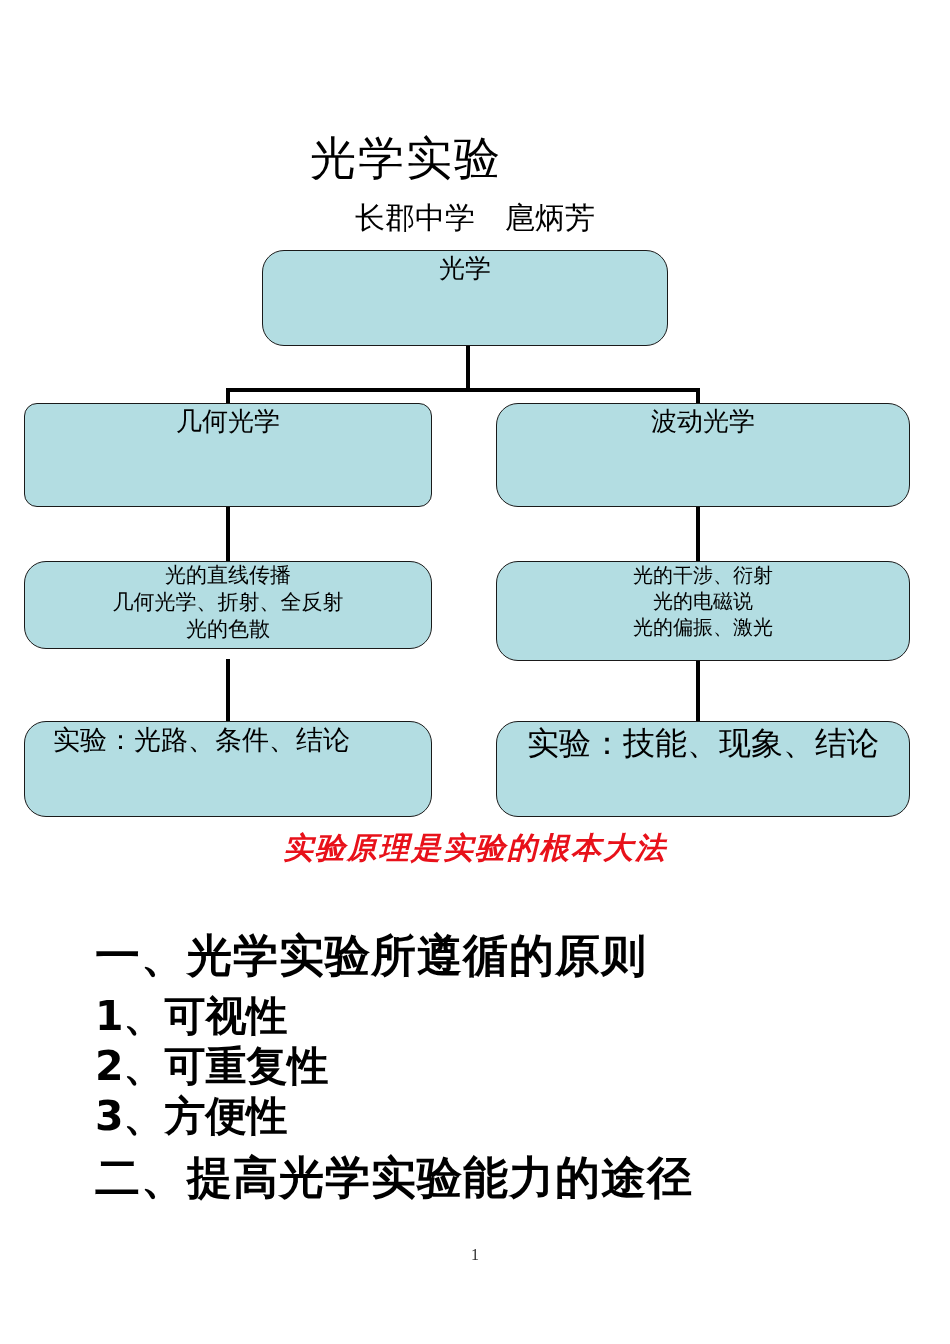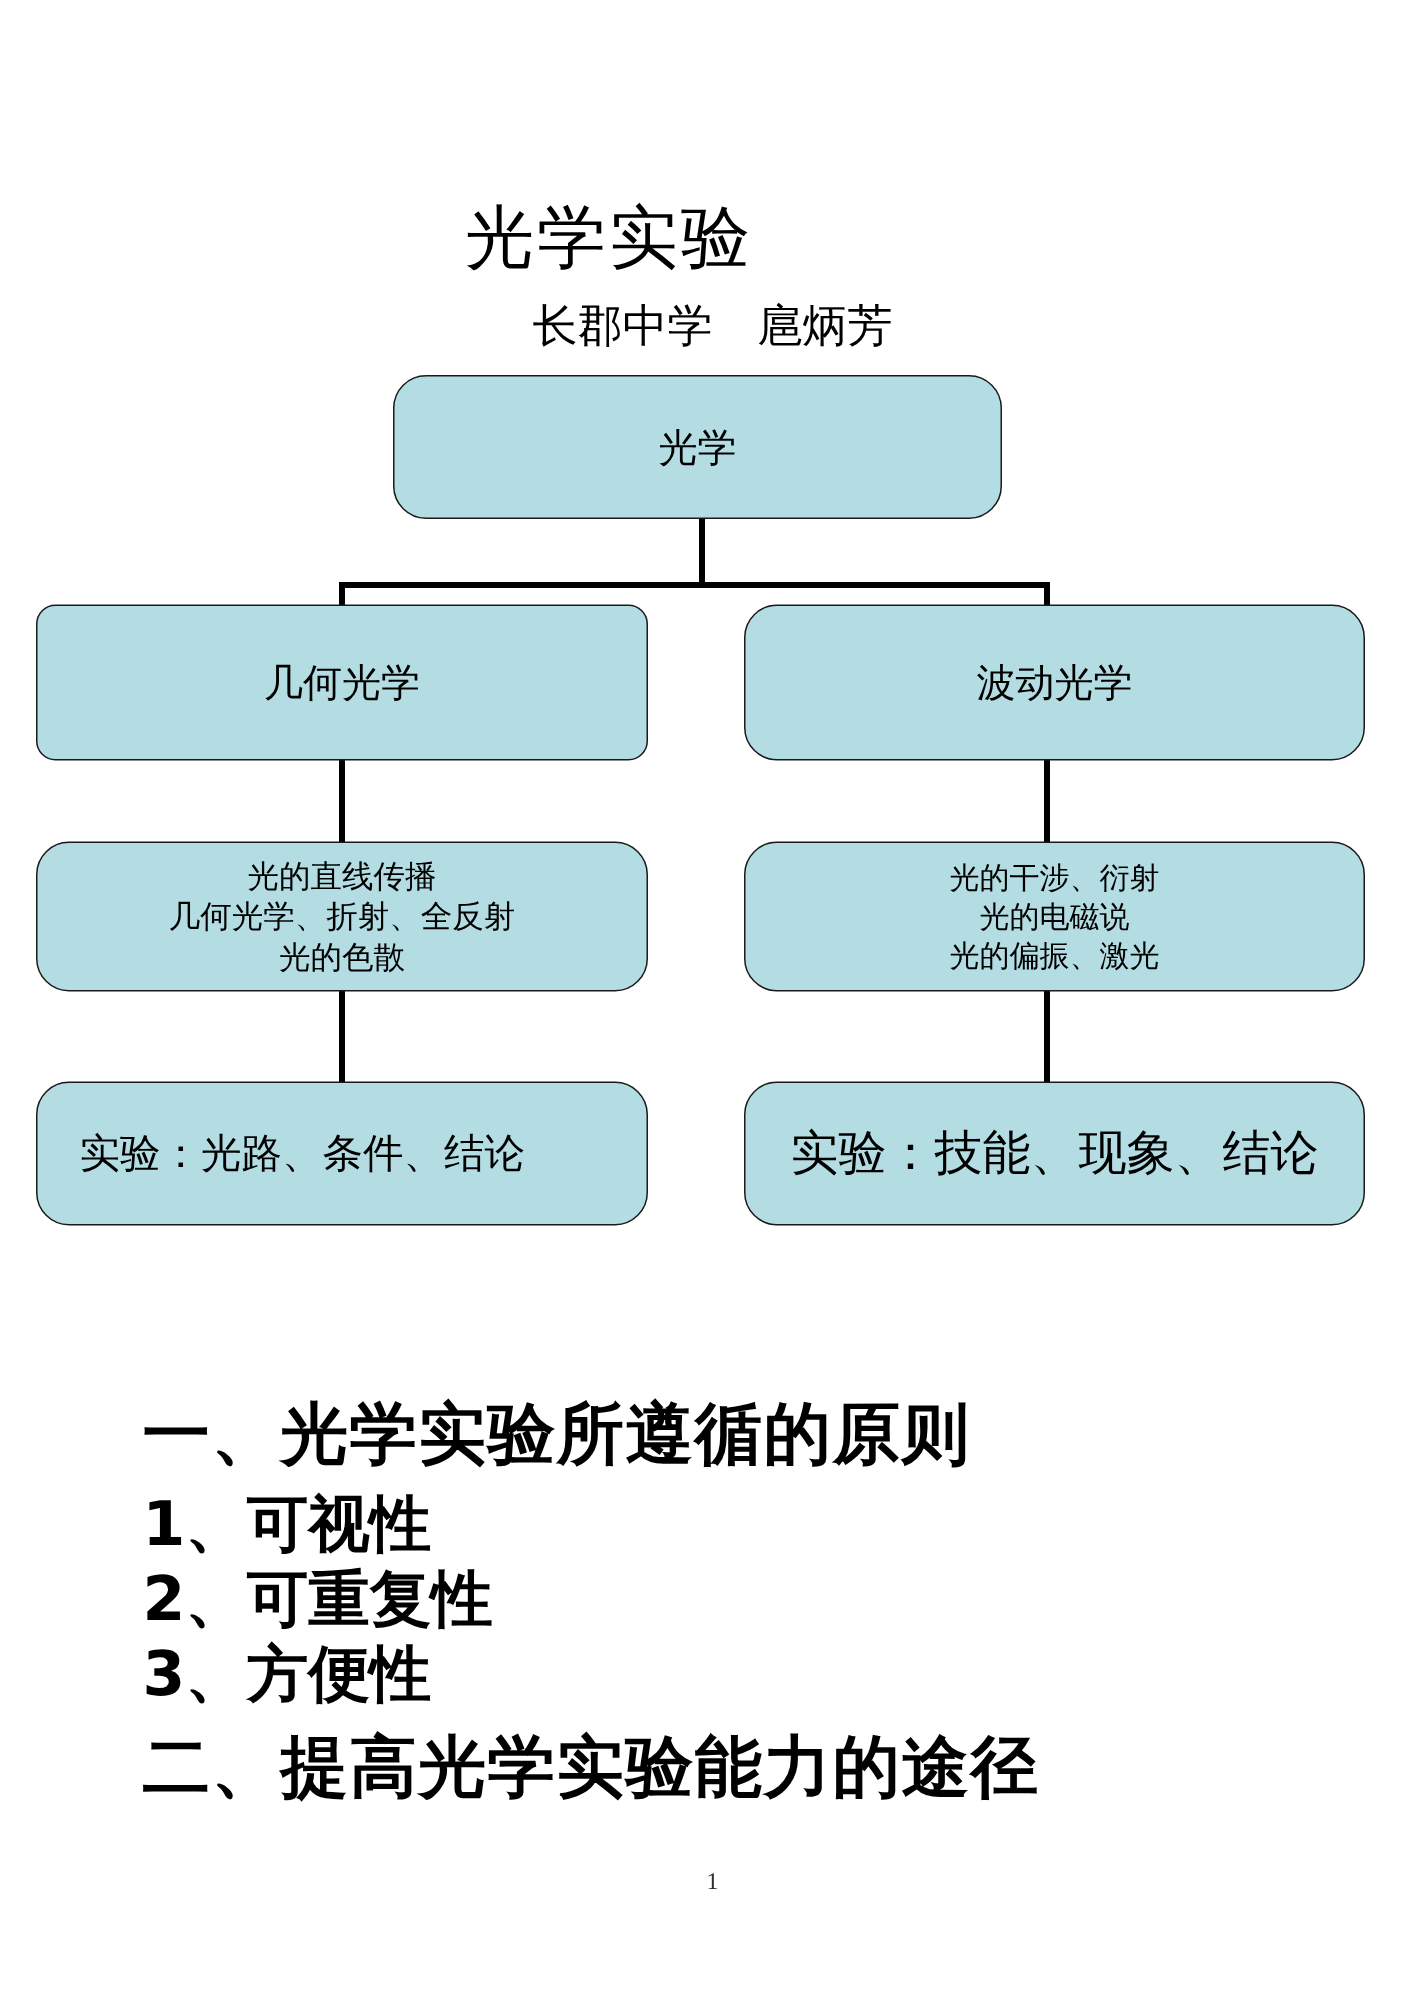--- a/index.html
+++ b/index.html
@@ -59,7 +59,6 @@
     border: 1.6px solid #1a1a1a;
     border-radius: 22px;
     display: flex;
-    align-items: center;
     justify-content: center;
     text-align: center;
     font-family: "DejaVu Sans", "Liberation Sans", sans-serif;

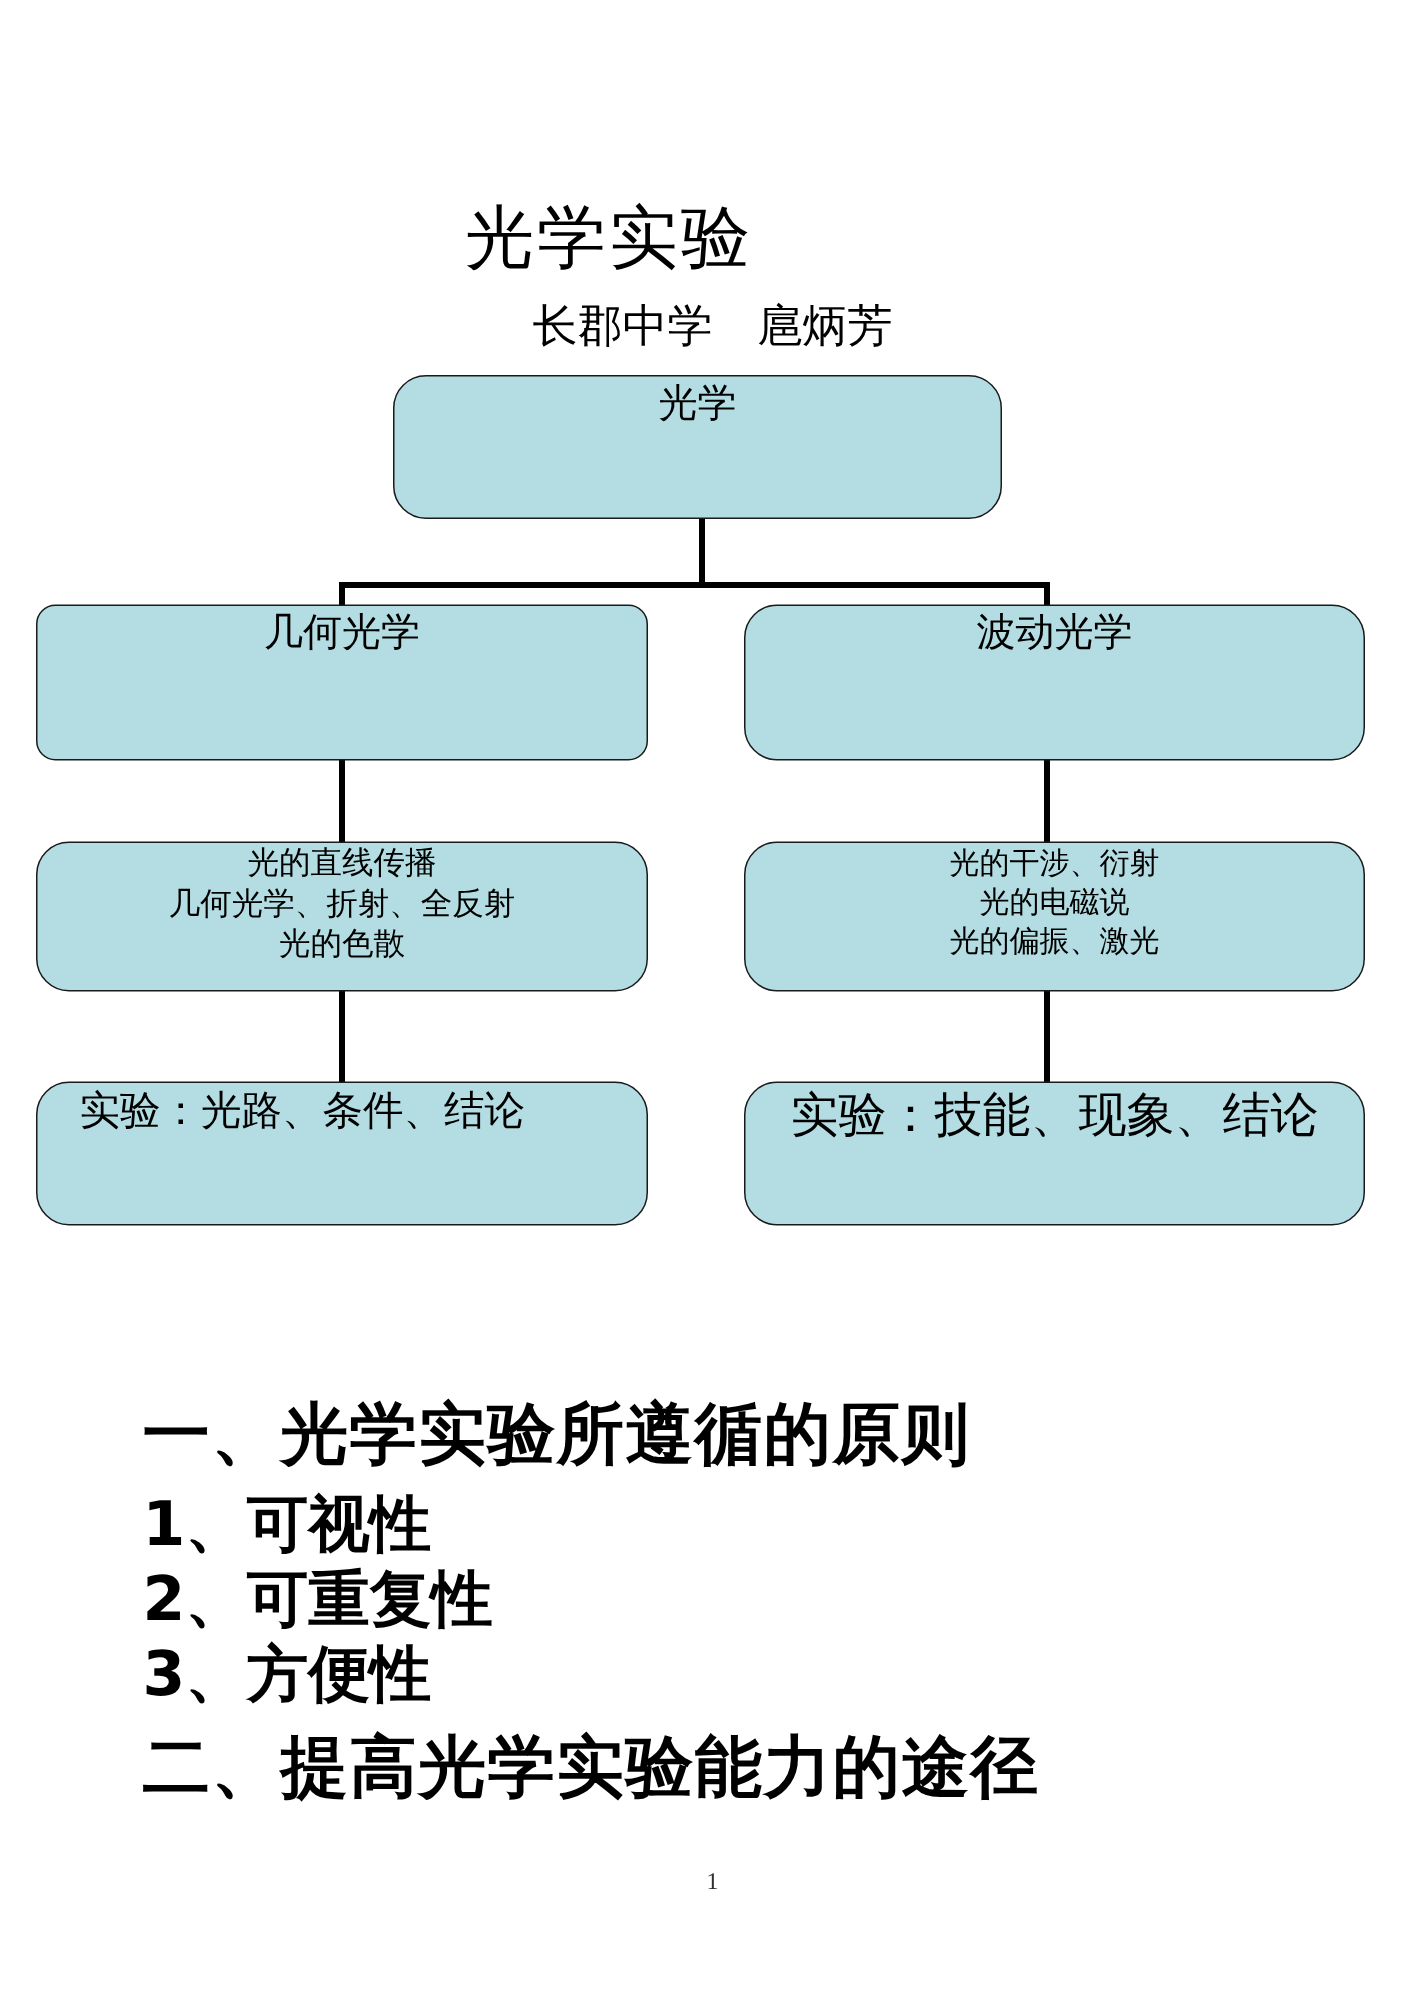--- a/index.html
+++ b/index.html
@@ -76,7 +76,7 @@
   #node-optics      { left: 262px; top: 250px; width: 406px; height: 96px; font-size: 26px; }
   #node-geometric   { left: 24px;  top: 403px; width: 408px; height: 104px; font-size: 26px; border-radius: 13px; }
   #node-wave        { left: 496px; top: 403px; width: 414px; height: 104px; font-size: 26px; }
-  #node-geo-topics  { left: 24px;  top: 561px; width: 408px; height: 100px; font-size: 21px; line-height: 27px; }
+  #node-geo-topics  { left: 24px;  top: 561px; width: 408px; height: 88px; font-size: 21px; line-height: 27px; }
   #node-wave-topics { left: 496px; top: 561px; width: 414px; height: 100px; font-size: 20px; line-height: 26px; }
   #node-geo-exp     { left: 24px;  top: 721px; width: 408px; height: 96px;  font-size: 27px; justify-content: flex-start; }
   #node-wave-exp    { left: 496px; top: 721px; width: 414px; height: 96px;  font-size: 32px; }

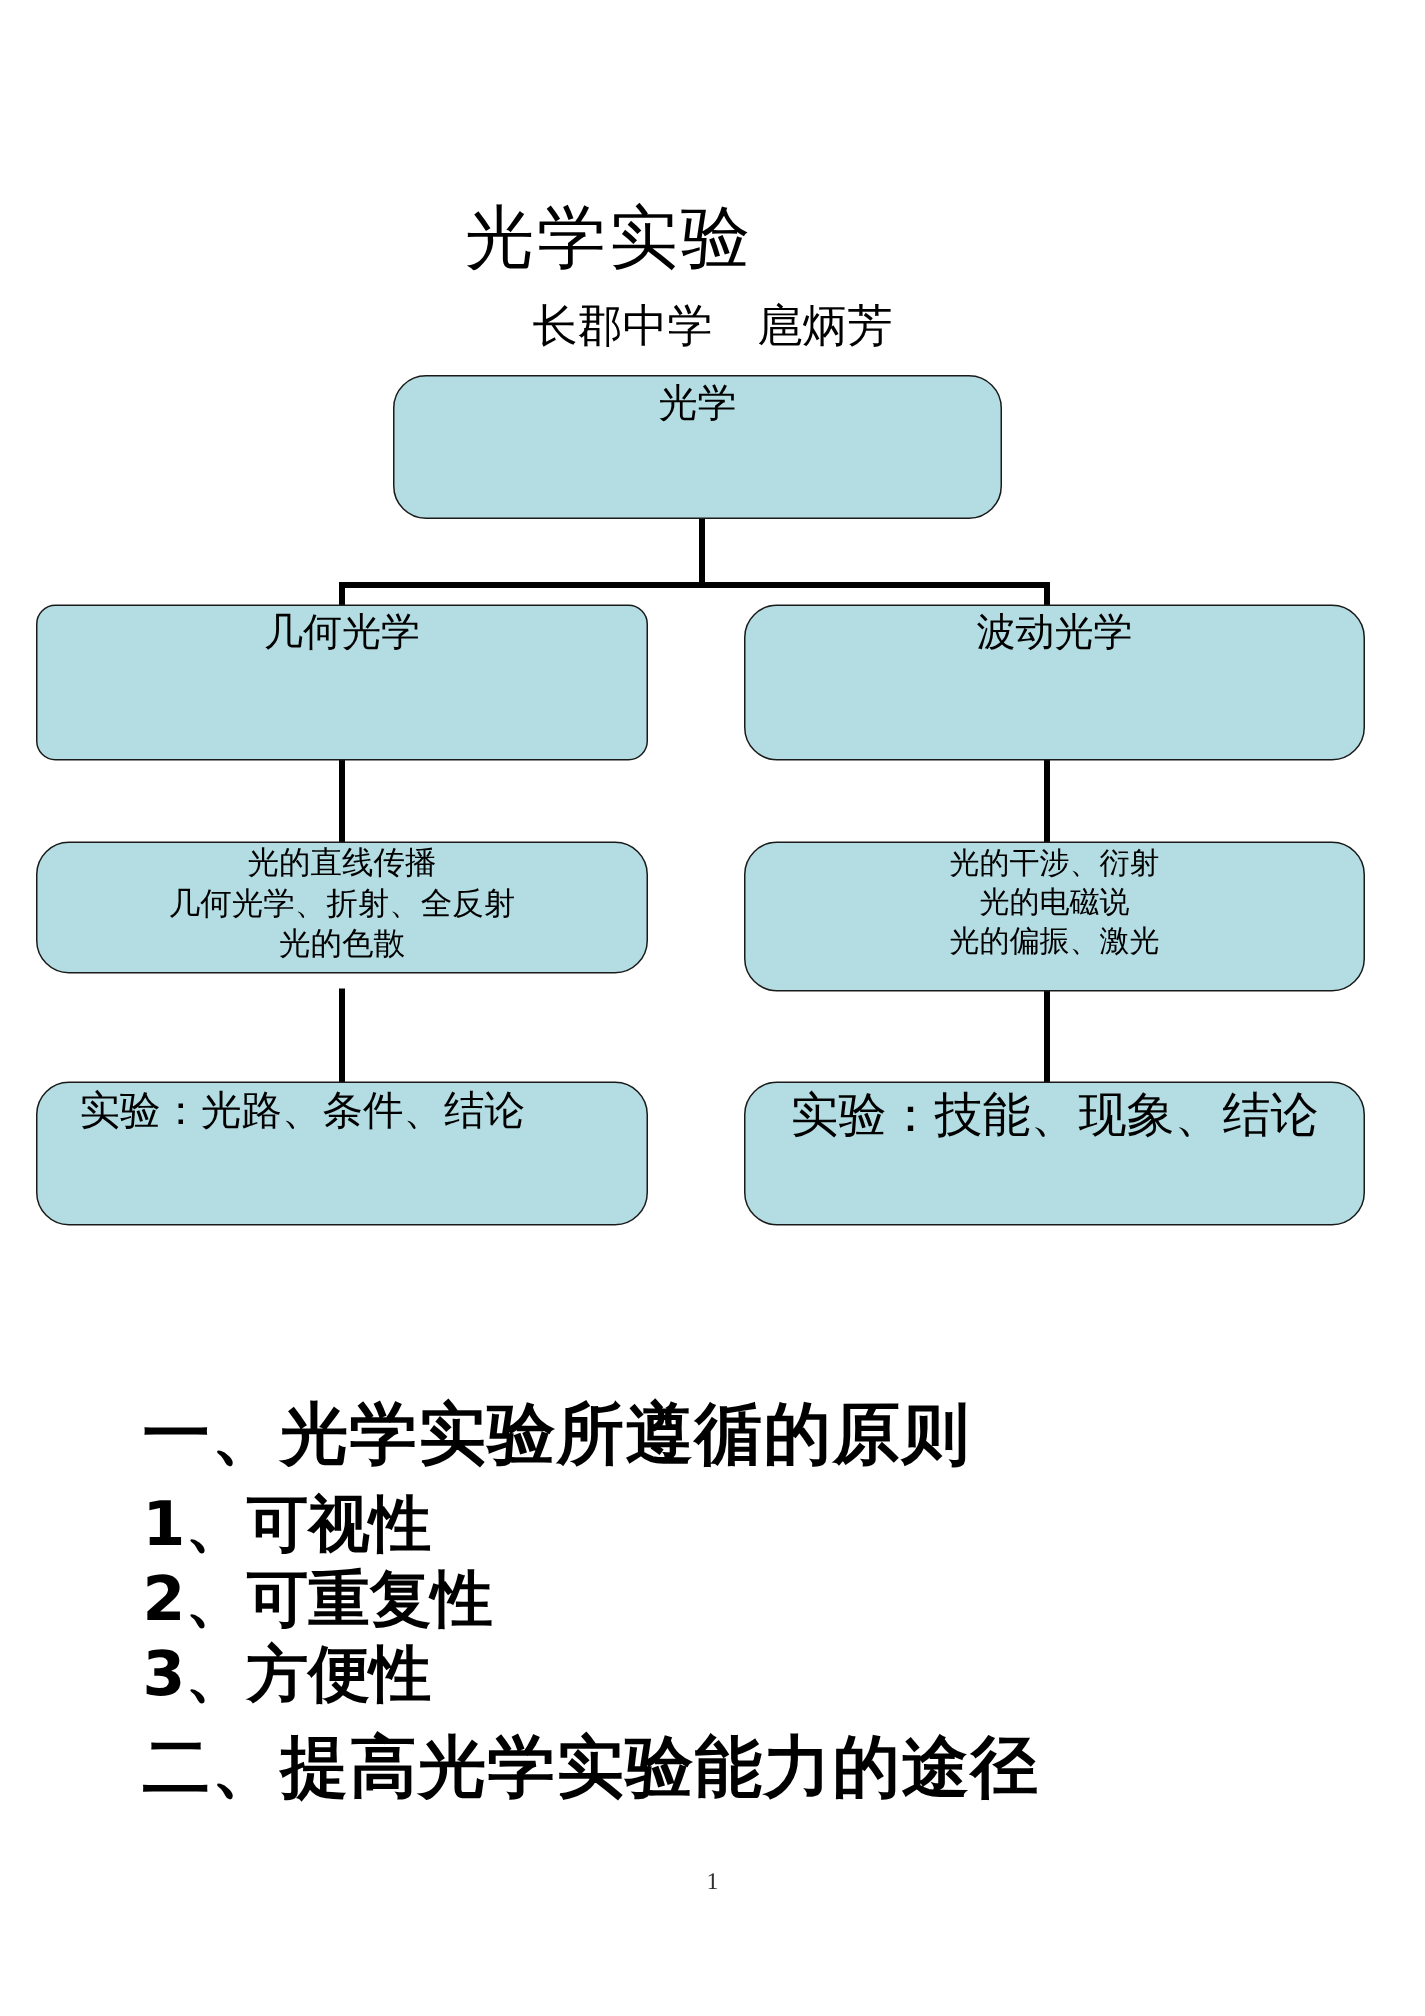--- a/index.html
+++ b/index.html
@@ -232,6 +232,7 @@
 
   </div>
 
+  <div class="red-motto">实验原理是实验的根本大法</div>
 
   <div class="outline">
     <div class="sec-heading">一、光学实验所遵循的原则</div>

